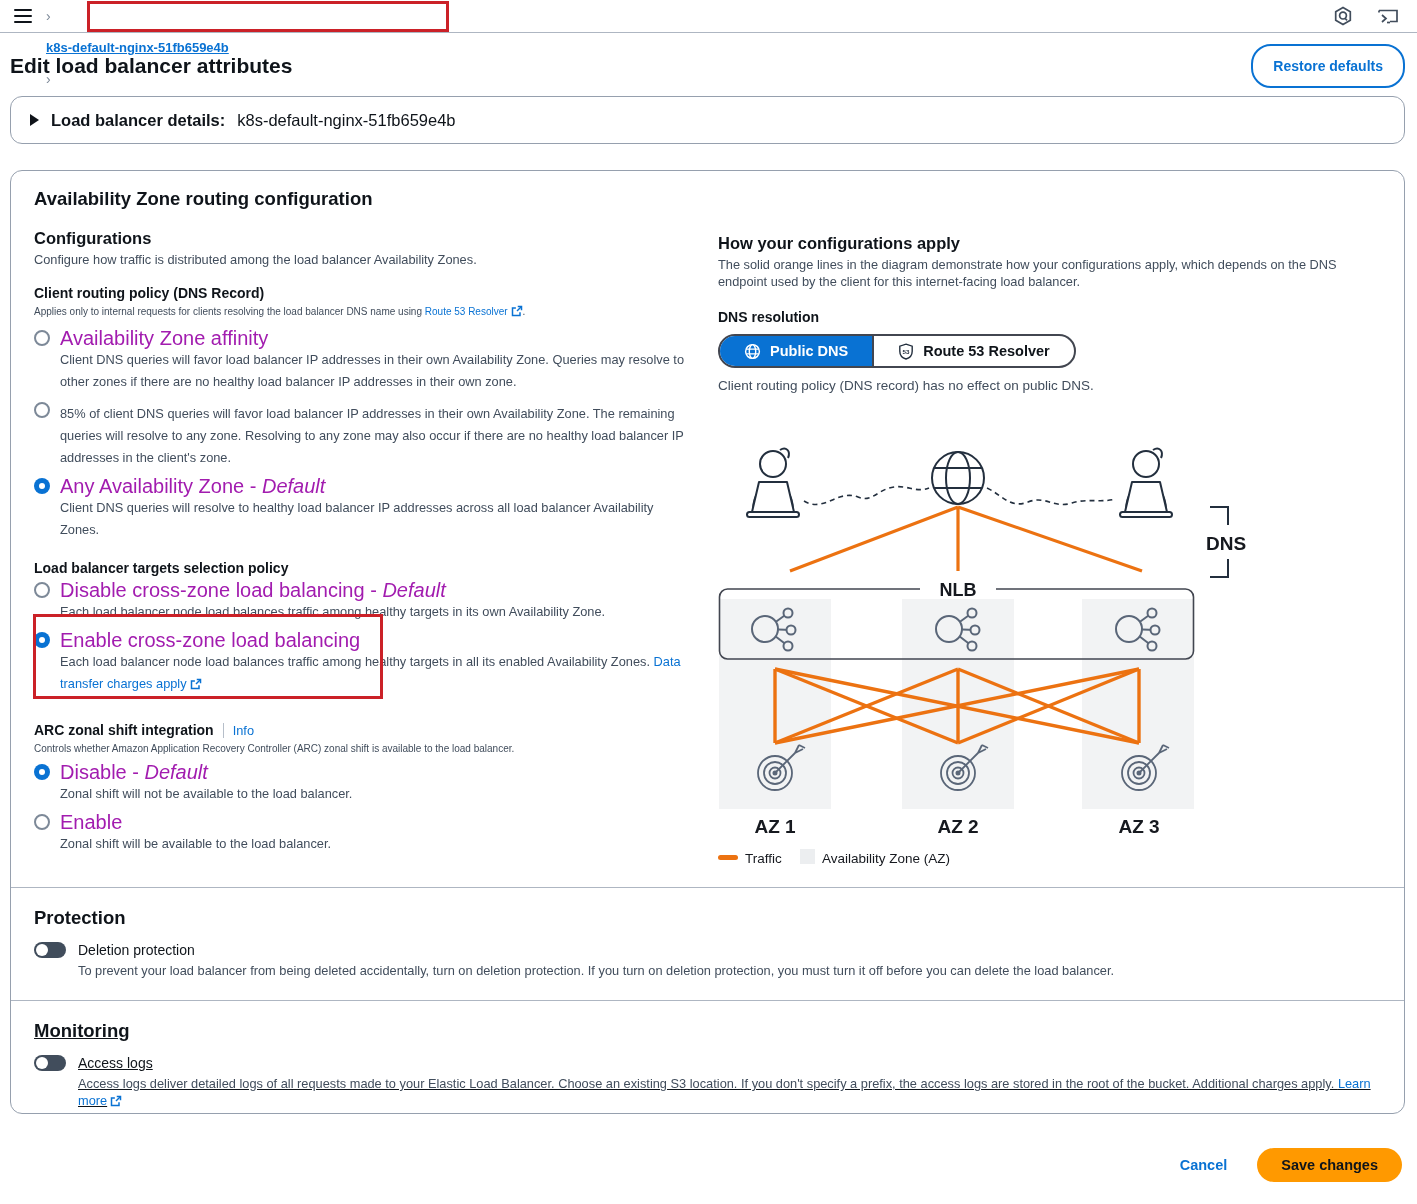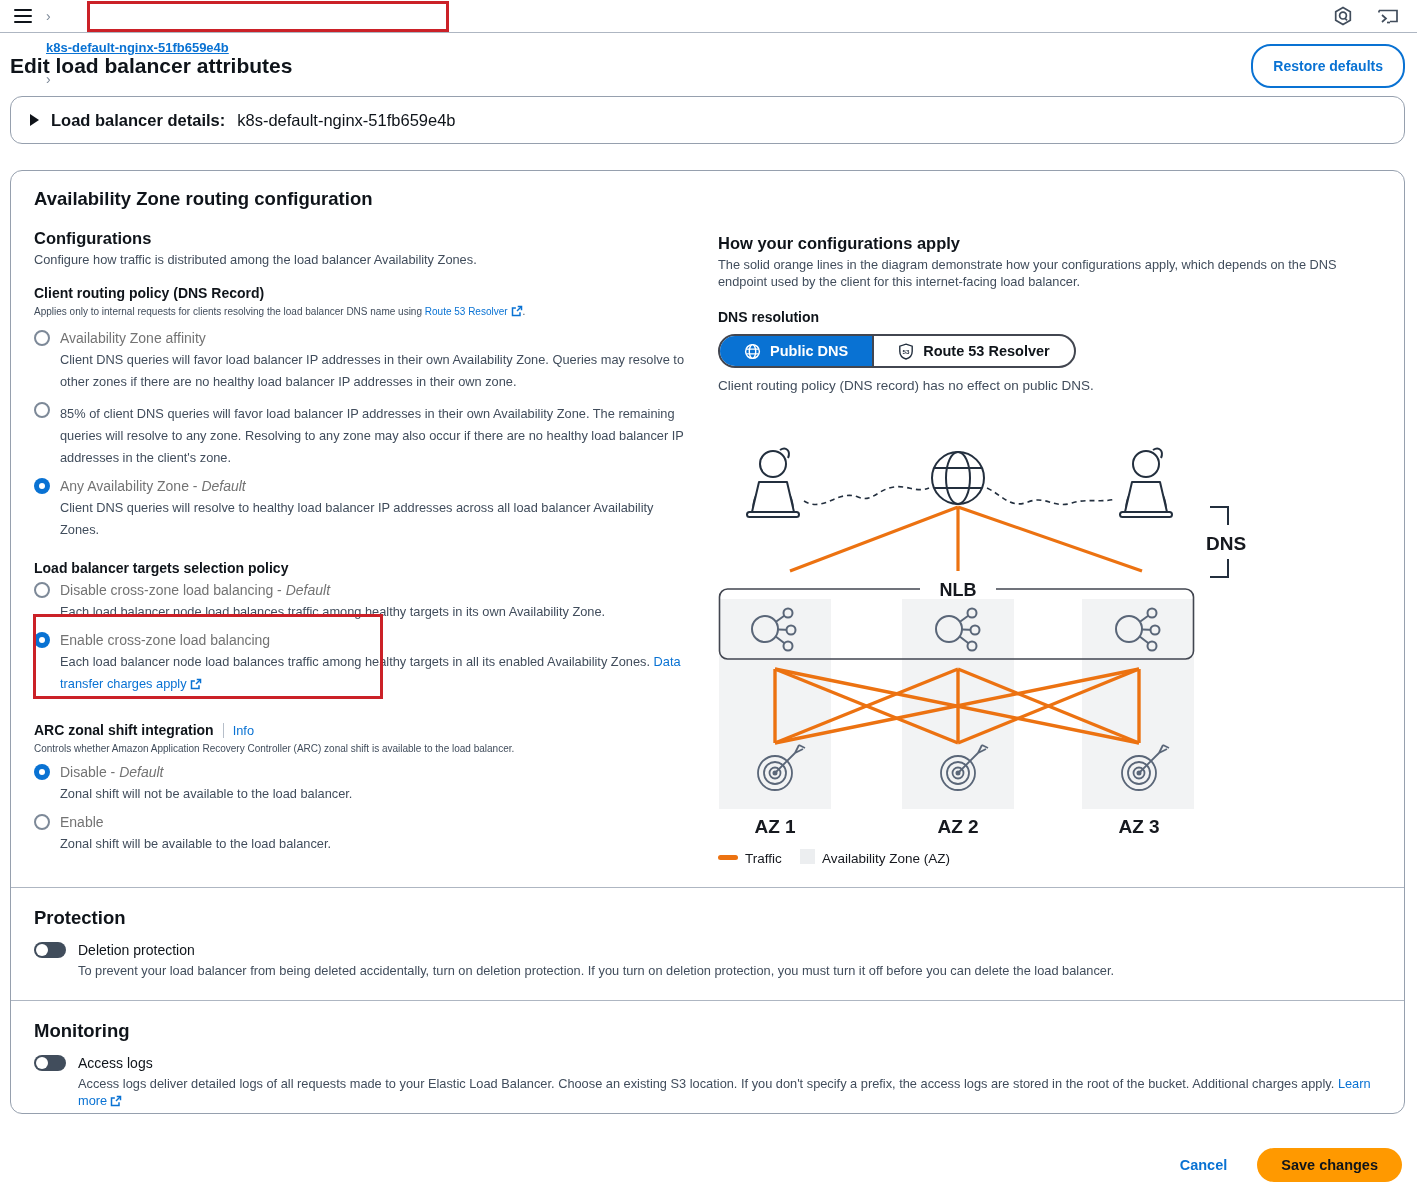--- a/index.html
+++ b/index.html
@@ -63,7 +63,7 @@
   .radio.checked { border:none; background:#0972d3; }
   .radio.checked::after { content:""; position:absolute; left:5px; top:5px; width:6px; height:6px;
                           border-radius:50%; background:#fff; }
-  .opt-label { font-size:14px; line-height:18px; color:#737373; }
+  .opt-label { font-size:20px; line-height:18px; color:#a21caf; }
   .opt-label .it { font-style:italic; }
   .opt-desc { font-size:12.8px; color:#414d5c; line-height:22px; margin-top:2px; }
   .arc-head { margin-top:26px; display:flex; align-items:baseline; }

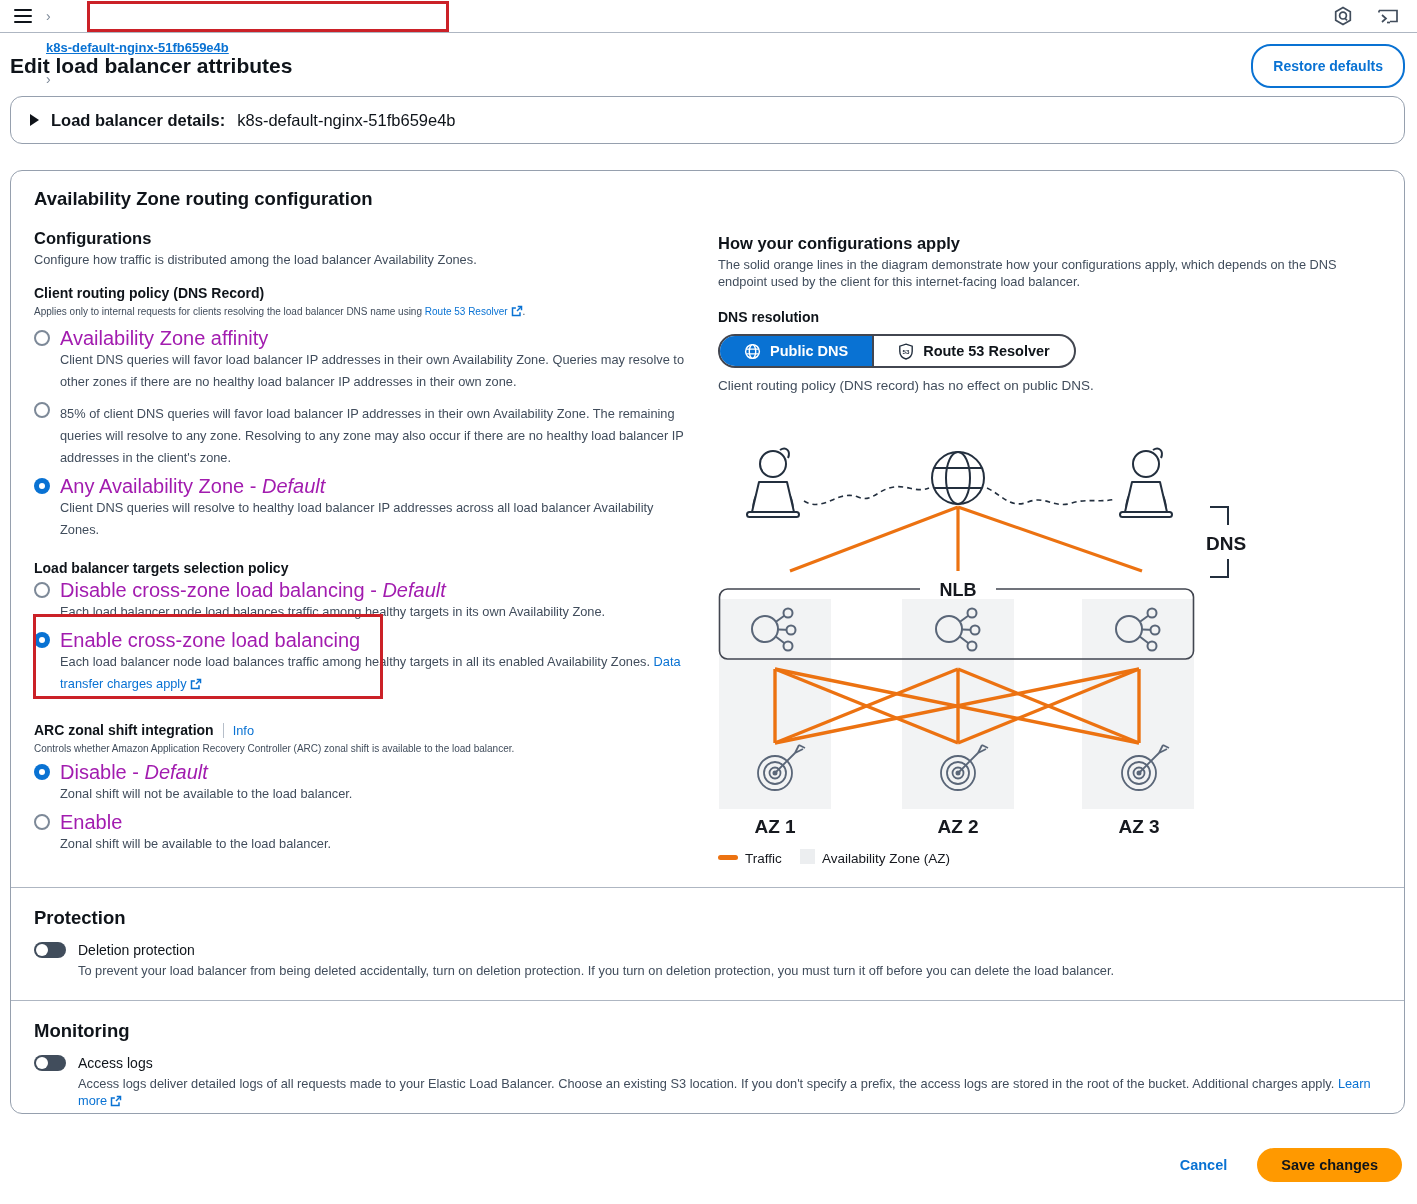--- a/index.html
+++ b/index.html
@@ -83,7 +83,7 @@
   
   .section { border-top:1px solid #aeb6c2; padding:18px 23px 0 23px; }
   .section-protection { height:113px; }
-  .section-monitoring { height:115px; }
+  .section-monitoring { height:115px;text-decoration:underline; }
   .toggle-row { display:flex; align-items:center; gap:12px; margin-top:12px; }
   .toggle { width:32px; height:16px; border-radius:8px; background:#414d5c; position:relative;
             flex:none; cursor:pointer; }

